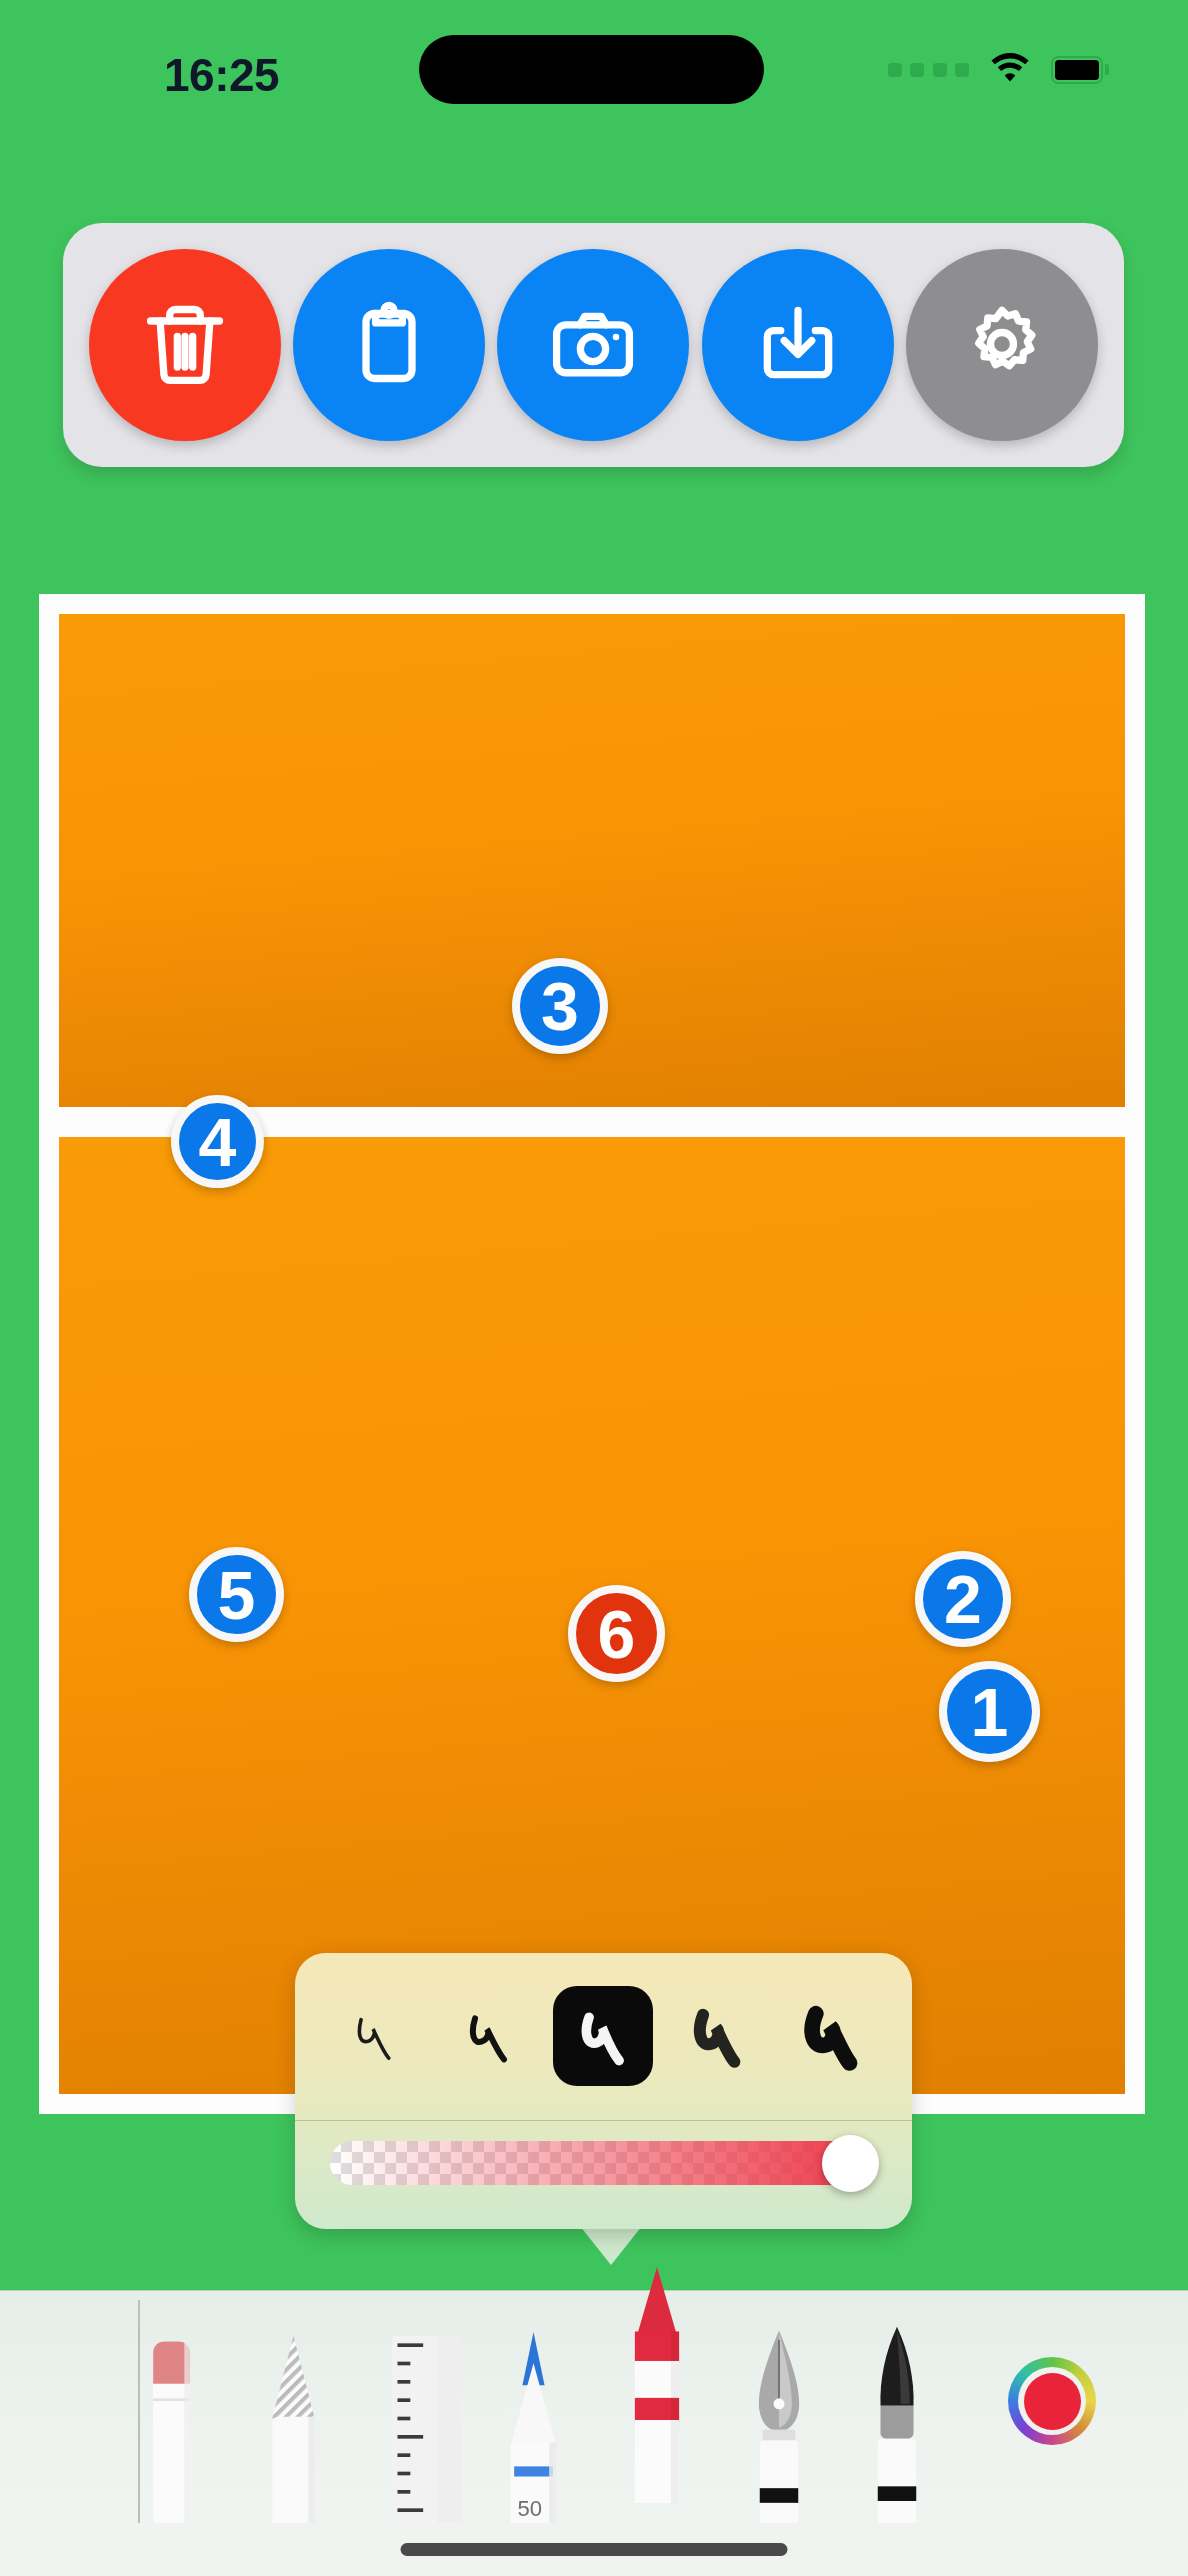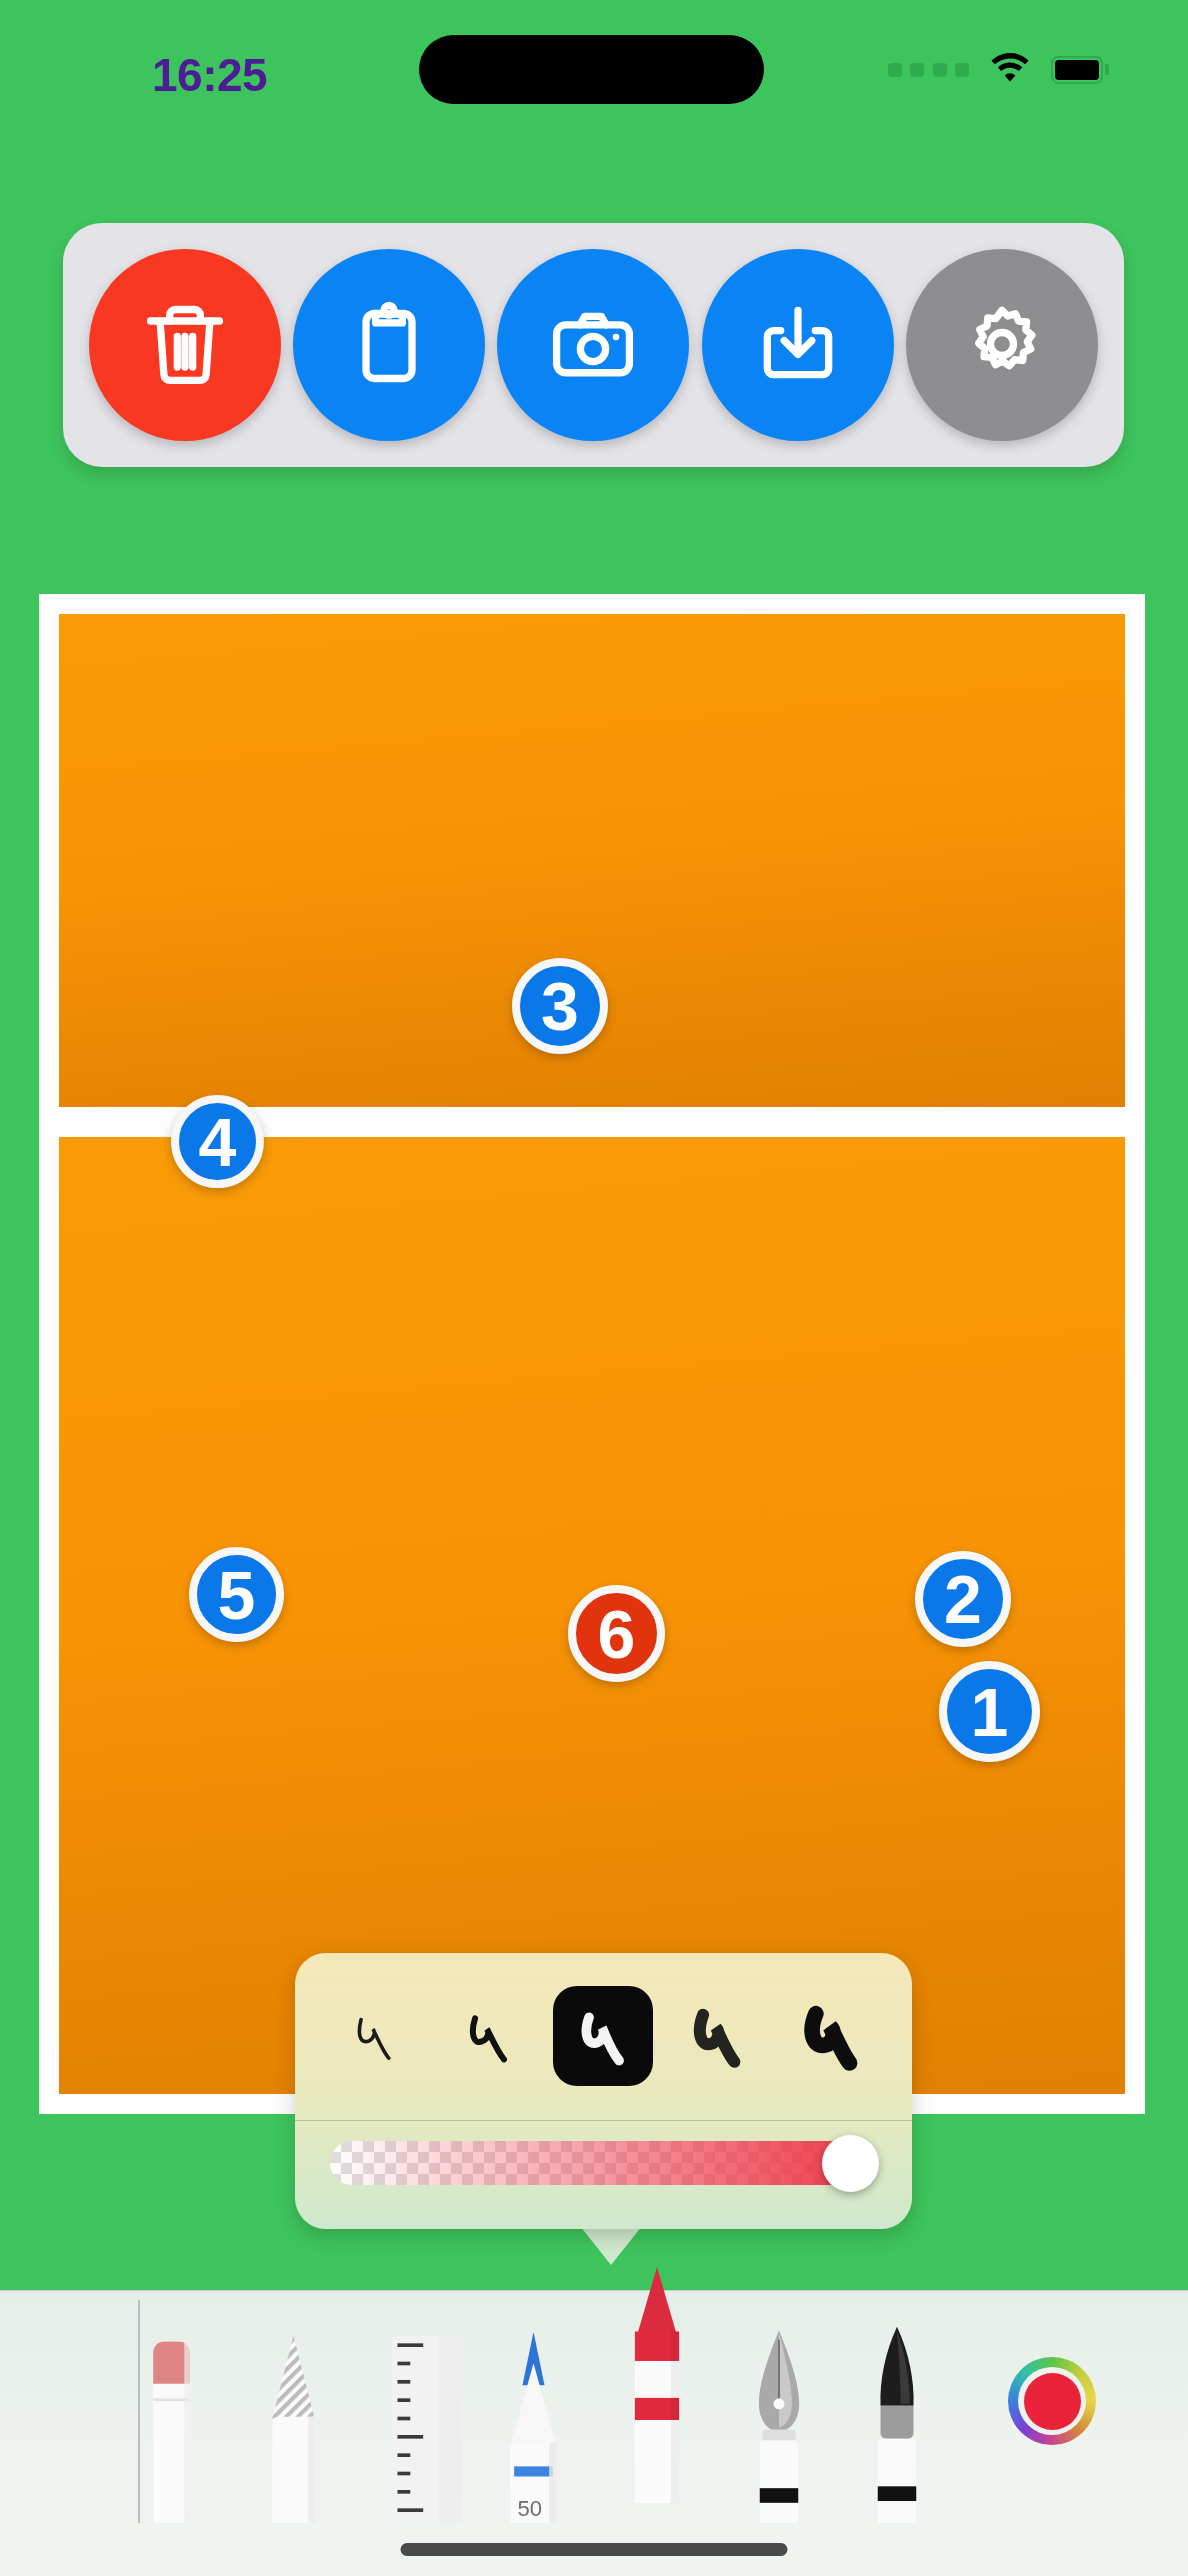--- a/index.html
+++ b/index.html
@@ -14,8 +14,8 @@
   
   #status-bar { position:absolute; top:0; left:0; width:1188px; height:111px; }
   #status-time {
-    position:absolute; left:152px; top:48px; width:166px;
-    font-size:46px; font-weight:600; color:#4c1d95; letter-spacing:-0.5px;
+    position:absolute; left:164px; top:48px; width:166px;
+    font-size:46px; font-weight:600; color:#0f172a; letter-spacing:-0.5px;
   }
   #dynamic-island {
     position:absolute; left:419px; top:35px; width:345px; height:69px;

